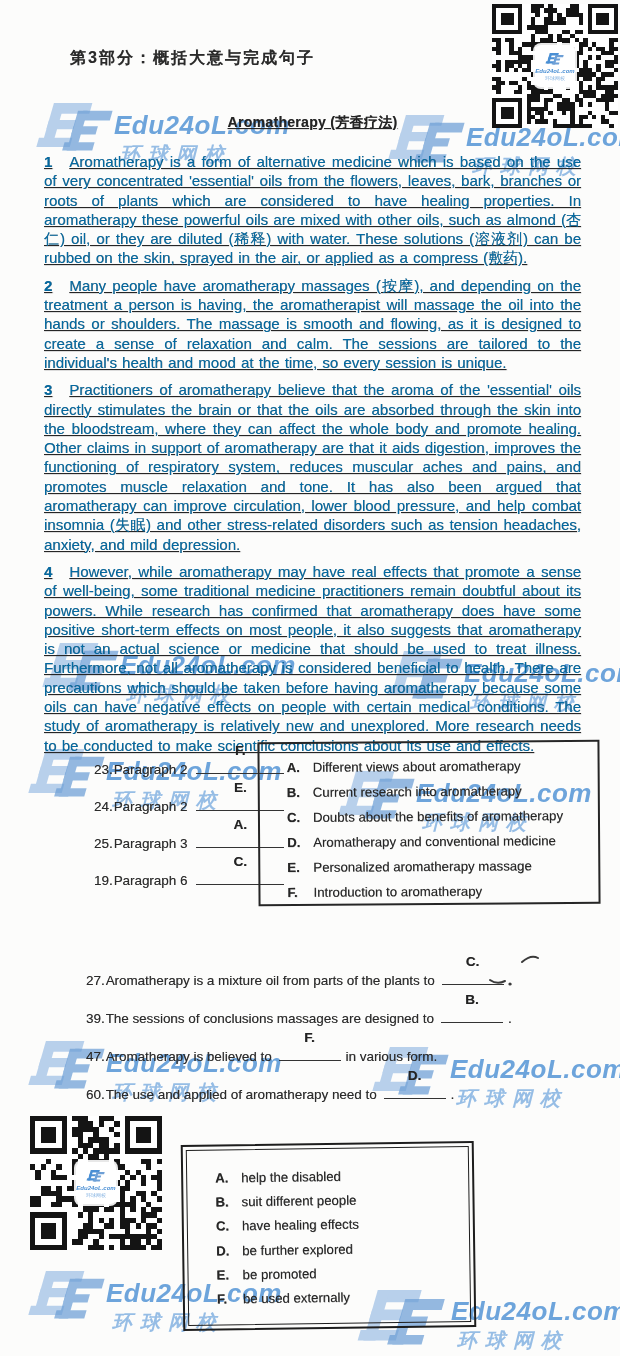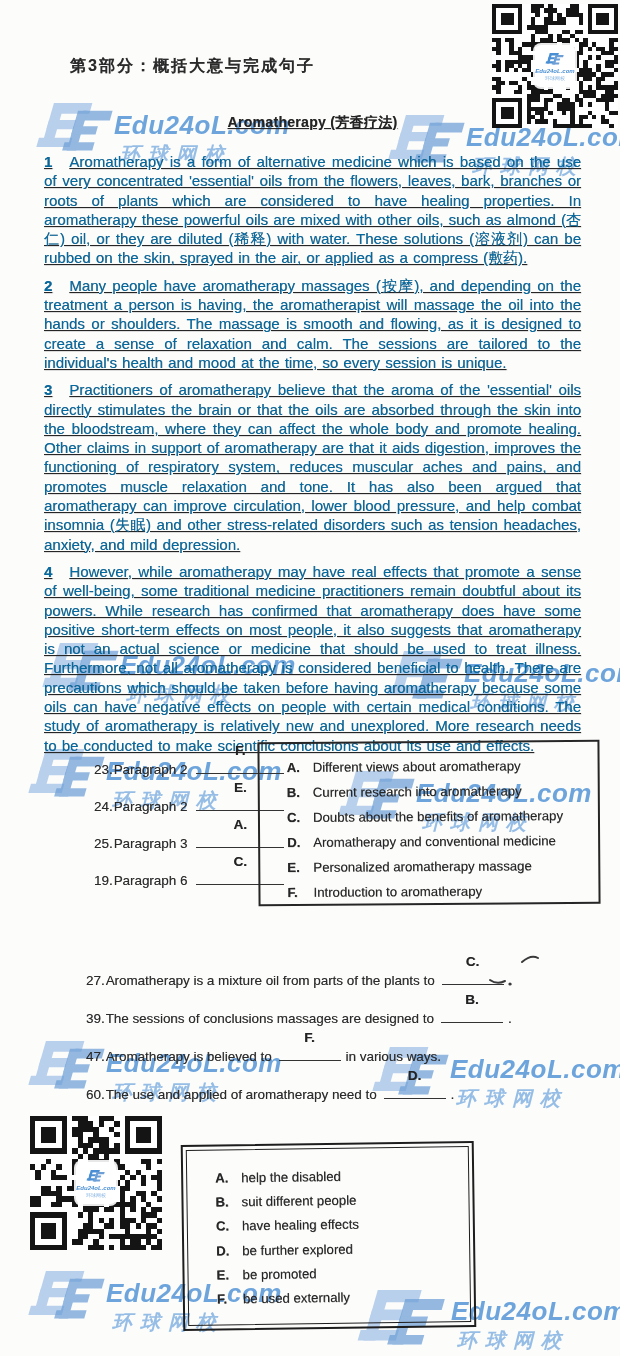--- a/index.html
+++ b/index.html
@@ -26,7 +26,7 @@
   .ink{text-shadow:0.3px 0.3px 0.4px rgba(40,40,40,0.5);}
   
   .sec-header{
-    position:absolute;left:70px;top:56px;z-index:1;
+    position:absolute;left:70px;top:48px;z-index:1;
     font-size:16px;font-weight:bold;letter-spacing:2px;color:#2a2a2a;
   }
   

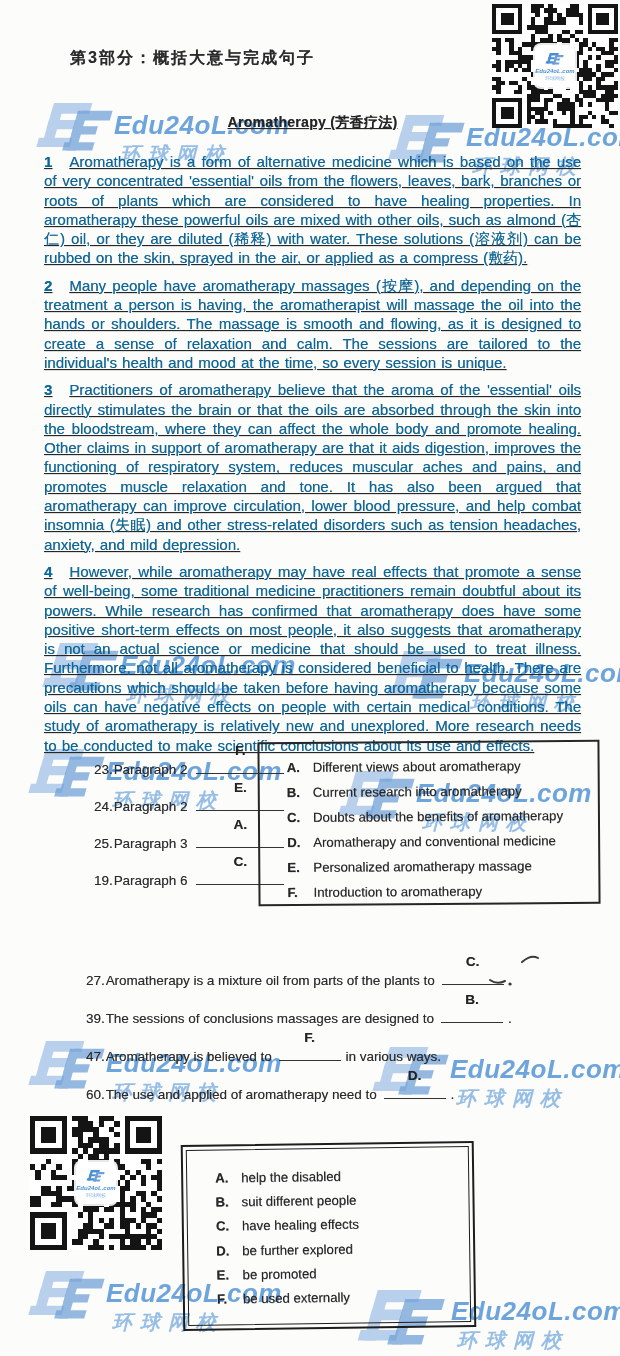--- a/index.html
+++ b/index.html
@@ -564,7 +564,7 @@
     <span class="qnum">39.</span><span>The sessions of conclusions massages are designed to</span><span class="blank"><span class="ans">B.</span></span><span>.</span>
   </div>
   <div class="comp-item ink" style="top:1045px">
-    <span class="qnum">47.</span><span>Aromatherapy is believed to</span><span class="blank"><span class="ans">F.</span></span><span>in various ways.</span>
+    <span class="qnum">47.</span><span>Aromatherapy is believed to</span><span class="blank"><span class="ans">F.</span></span><span>in various form.</span>
   </div>
   <div class="comp-item ink" style="top:1083px">
     <span class="qnum">60.</span><span>The use and applied of aromatherapy need to</span><span class="blank"><span class="ans">D.</span></span><span>.</span>

